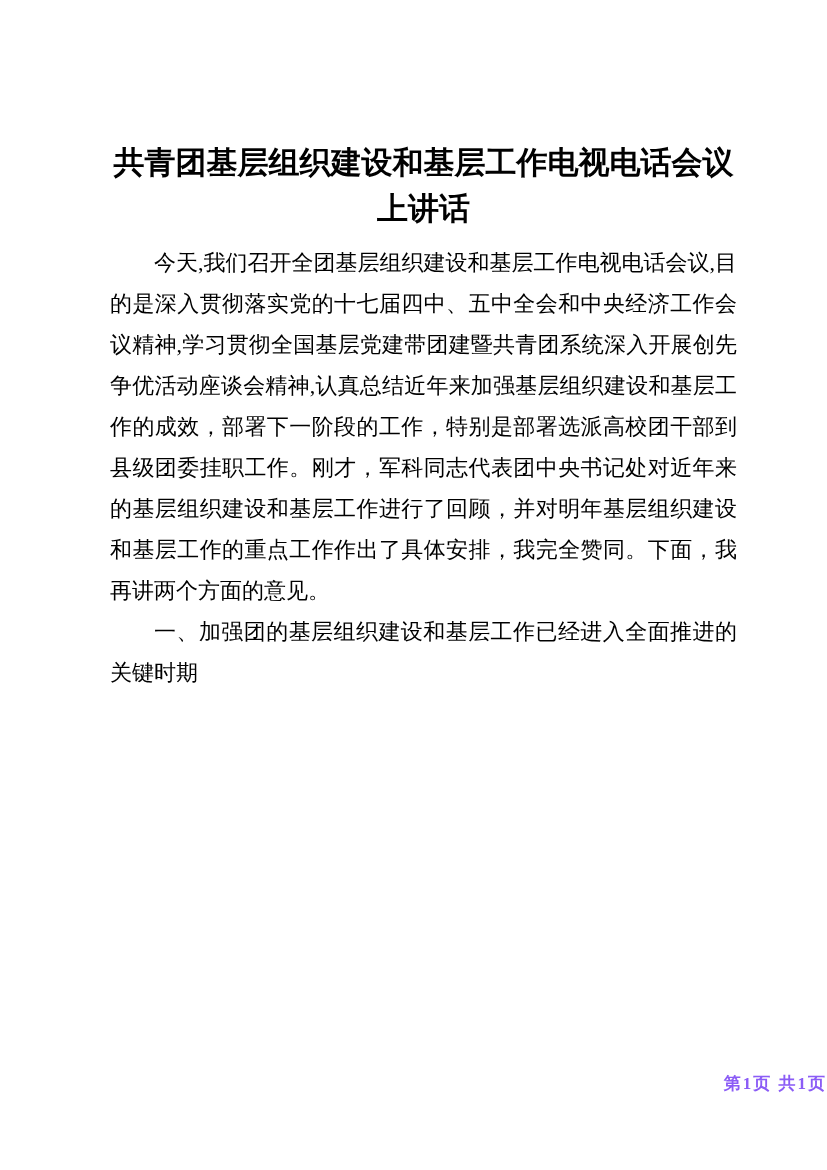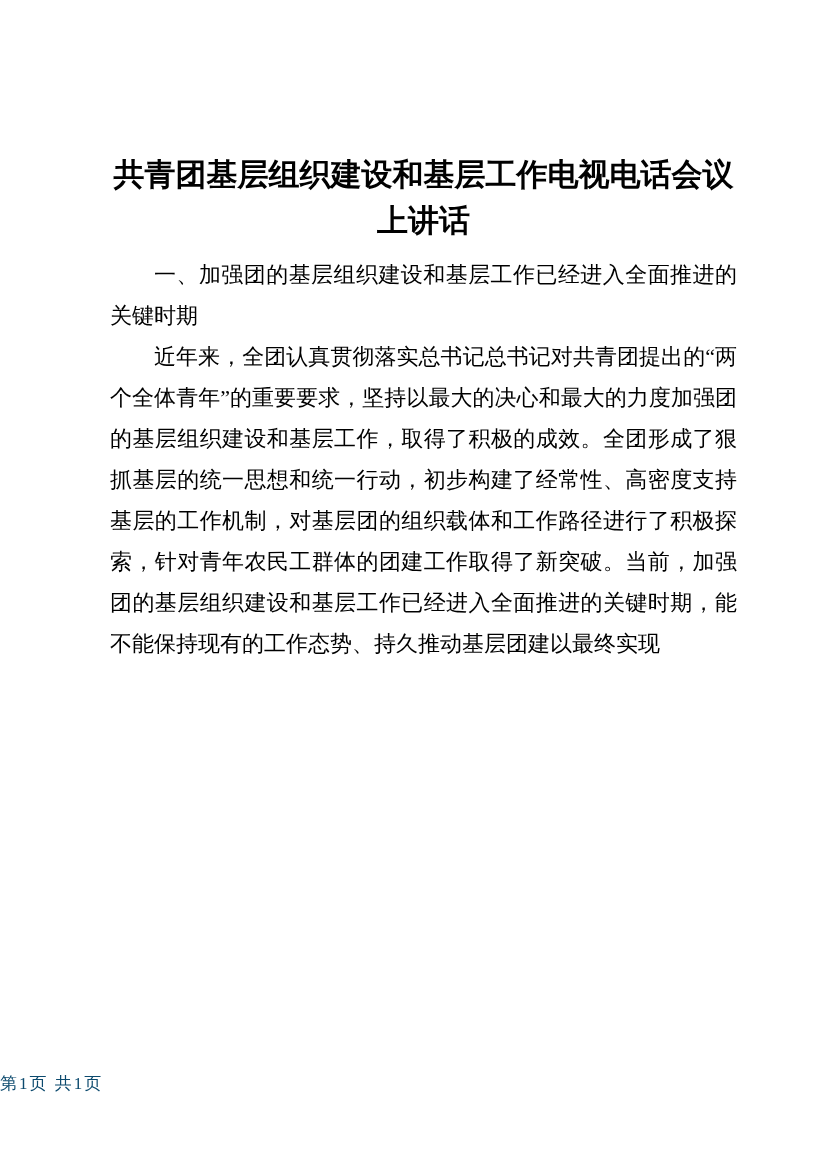--- a/index.html
+++ b/index.html
@@ -19,7 +19,7 @@
   .content {
     position: absolute;
     left: 110px;
-    top: 152px;
+    top: 140px;
     width: 627px;
   }
   .doc-title {

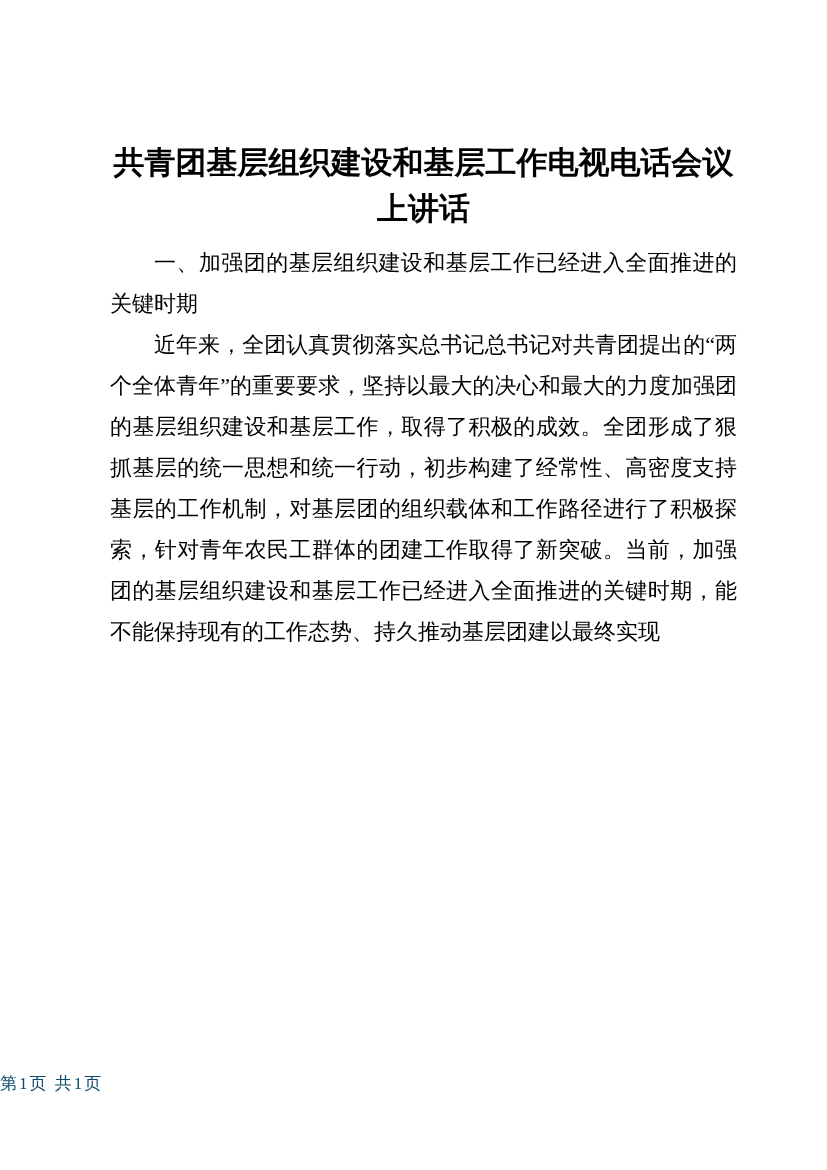--- a/index.html
+++ b/index.html
@@ -60,6 +60,7 @@
   <div class="content">
     <h1 class="doc-title">共青团基层组织建设和基层工作电视电话会议上讲话</h1>
     <div class="doc-body">
+        <p class="para">今天,我们召开全团基层组织建设和基层工作电视电话会议,目的是深入贯彻落实党的十七届四中、五中全会和中央经济工作会议精神,学习贯彻全国基层党建带团建暨共青团系统深入开展创先争优活动座谈会精神,认真总结近年来加强基层组织建设和基层工作的成效，部署下一阶段的工作，特别是部署选派高校团干部到县级团委挂职工作。刚才，军科同志代表团中央书记处对近年来的基层组织建设和基层工作进行了回顾，并对明年基层组织建设和基层工作的重点工作作出了具体安排，我完全赞同。下面，我再讲两个方面的意见。</p>
         <p class="para">一、加强团的基层组织建设和基层工作已经进入全面推进的关键时期</p>
         <p class="para">近年来，全团认真贯彻落实总书记总书记对共青团提出的“两个全体青年”的重要要求，坚持以最大的决心和最大的力度加强团的基层组织建设和基层工作，取得了积极的成效。全团形成了狠抓基层的统一思想和统一行动，初步构建了经常性、高密度支持基层的工作机制，对基层团的组织载体和工作路径进行了积极探索，针对青年农民工群体的团建工作取得了新突破。当前，加强团的基层组织建设和基层工作已经进入全面推进的关键时期，能不能保持现有的工作态势、持久推动基层团建以最终实现</p>
       </div>

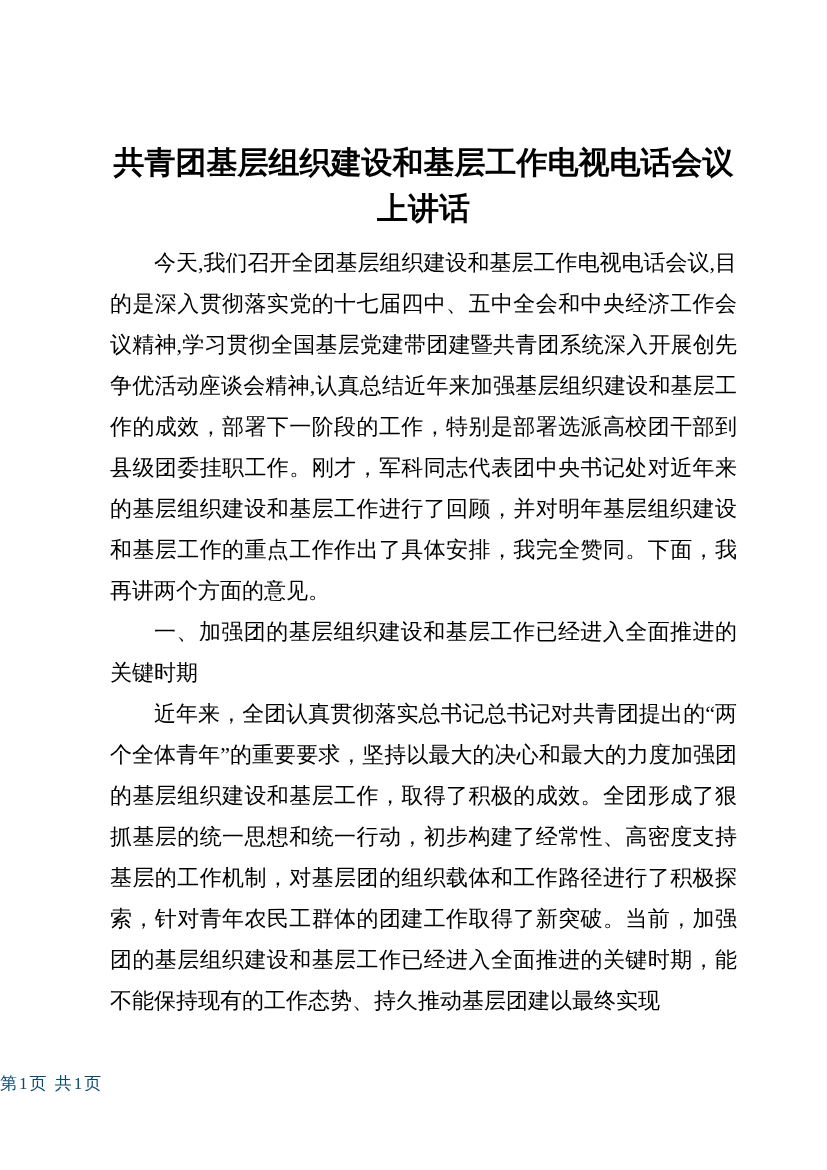--- a/index.html
+++ b/index.html
@@ -62,7 +62,6 @@
     <div class="doc-body">
         <p class="para">今天,我们召开全团基层组织建设和基层工作电视电话会议,目的是深入贯彻落实党的十七届四中、五中全会和中央经济工作会议精神,学习贯彻全国基层党建带团建暨共青团系统深入开展创先争优活动座谈会精神,认真总结近年来加强基层组织建设和基层工作的成效，部署下一阶段的工作，特别是部署选派高校团干部到县级团委挂职工作。刚才，军科同志代表团中央书记处对近年来的基层组织建设和基层工作进行了回顾，并对明年基层组织建设和基层工作的重点工作作出了具体安排，我完全赞同。下面，我再讲两个方面的意见。</p>
         <p class="para">一、加强团的基层组织建设和基层工作已经进入全面推进的关键时期</p>
-        <p class="para">近年来，全团认真贯彻落实总书记总书记对共青团提出的“两个全体青年”的重要要求，坚持以最大的决心和最大的力度加强团的基层组织建设和基层工作，取得了积极的成效。全团形成了狠抓基层的统一思想和统一行动，初步构建了经常性、高密度支持基层的工作机制，对基层团的组织载体和工作路径进行了积极探索，针对青年农民工群体的团建工作取得了新突破。当前，加强团的基层组织建设和基层工作已经进入全面推进的关键时期，能不能保持现有的工作态势、持久推动基层团建以最终实现</p>
       </div>
   </div>
   <div class="footer">

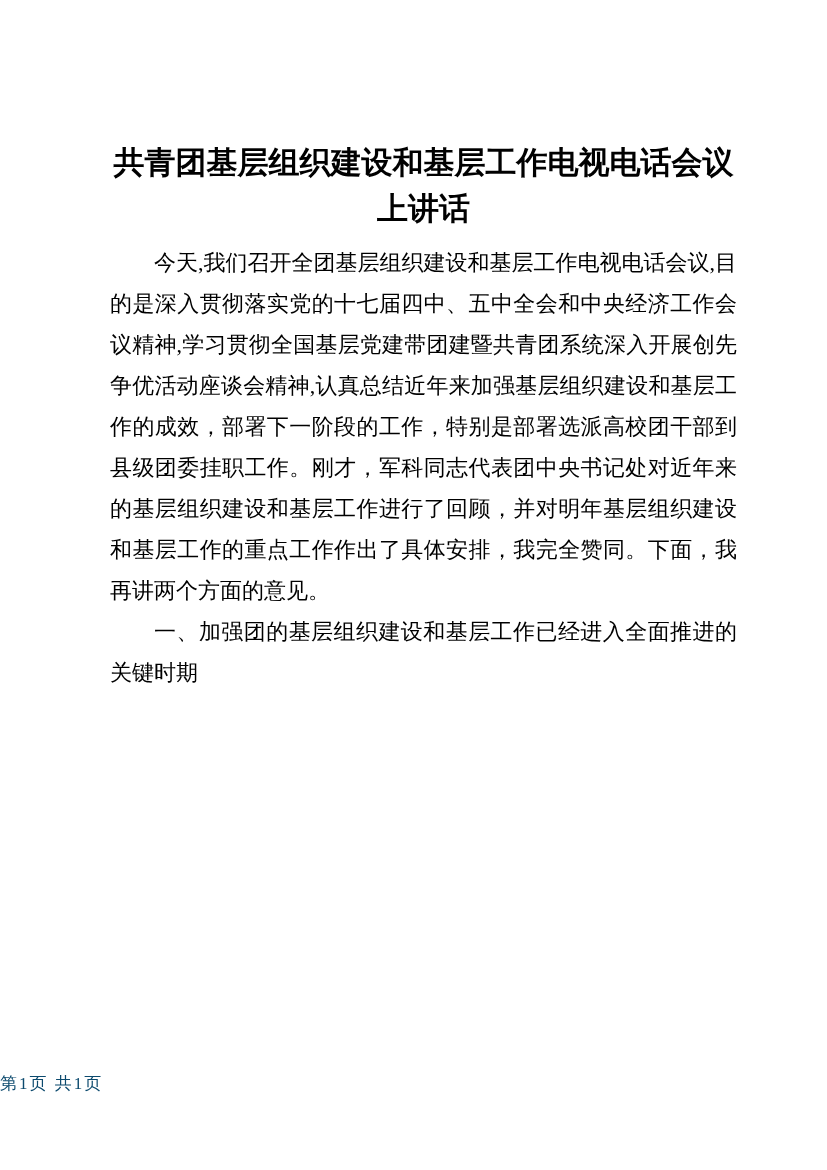--- a/index.html
+++ b/index.html
@@ -47,10 +47,11 @@
     left: 0;
     top: 1072px;
     width: 100%;
-    text-align: left;
+    text-align: right;
     font-size: 17px;
     letter-spacing: 2px;
-    color: #0c4a6e;
+    color: #8b5cf6;
+    font-weight: bold;
   }
 </style>
 </head>

